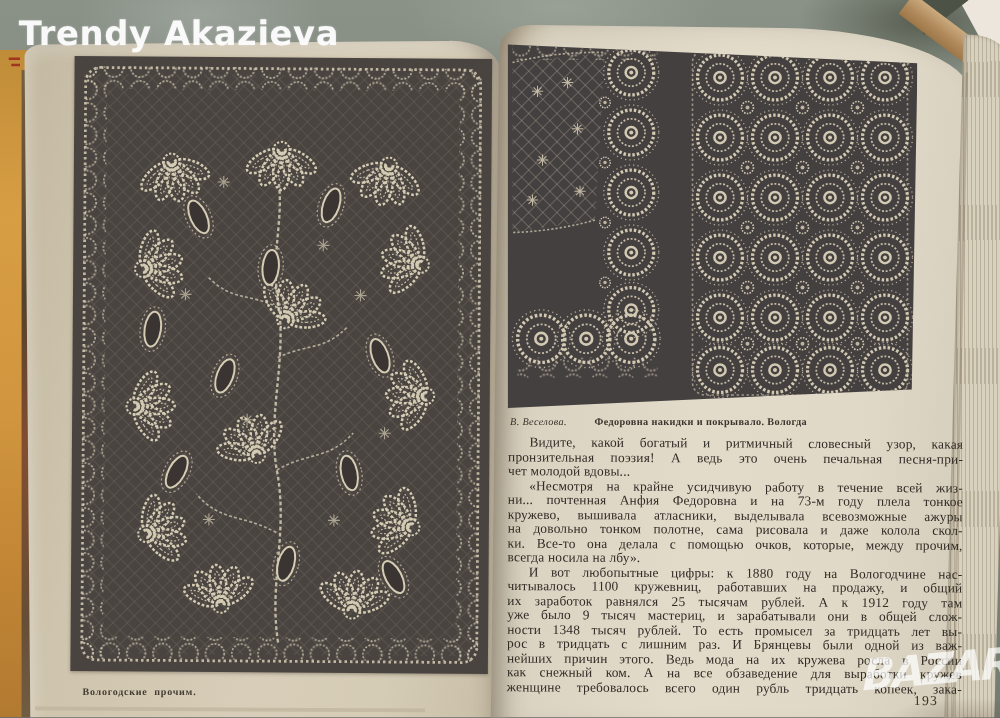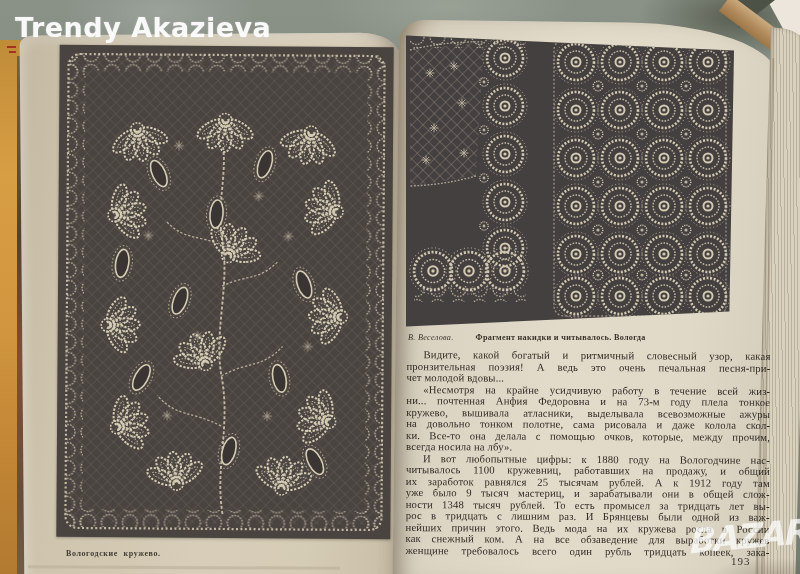--- a/index.html
+++ b/index.html
@@ -267,7 +267,7 @@
   <div class="abs cap-left">Вологодские кружево.</div>
 
   <div class="abs cap-right">
-    <span class="auth">В. Веселова.</span><span class="cap">Фрагмент накидки и читывалось. Вологда</span>
+    <span class="auth">В. Веселова.</span><span class="cap">Федоровна накидки и покрывало. Вологда</span>
   </div>
 
   <div class="abs body-text">

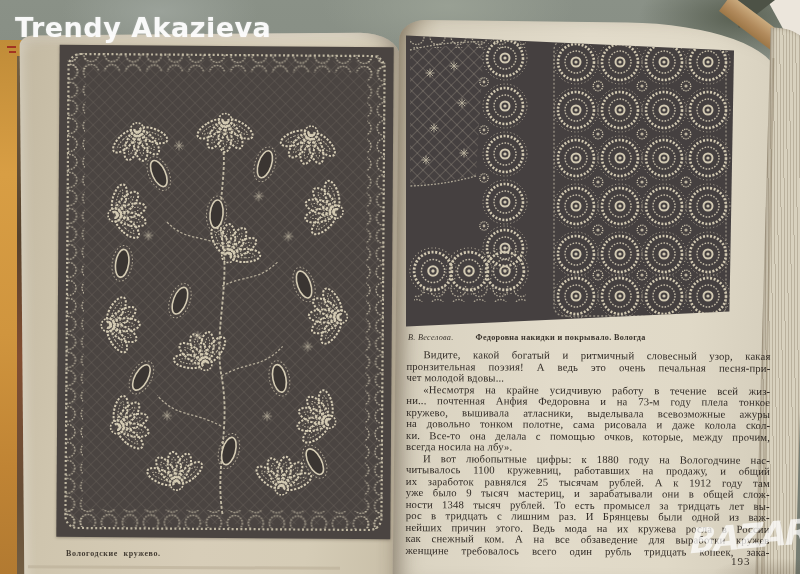--- a/index.html
+++ b/index.html
@@ -264,7 +264,7 @@
     </svg>
   </div>
 
-  <div class="abs cap-left">Вологодские кружево.</div>
+  <div class="abs cap-left">Вологодские прочим.</div>
 
   <div class="abs cap-right">
     <span class="auth">В. Веселова.</span><span class="cap">Федоровна накидки и покрывало. Вологда</span>

